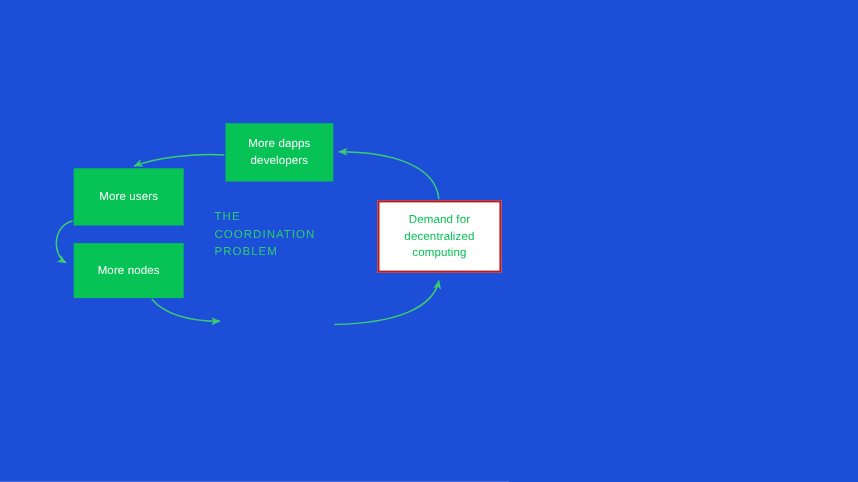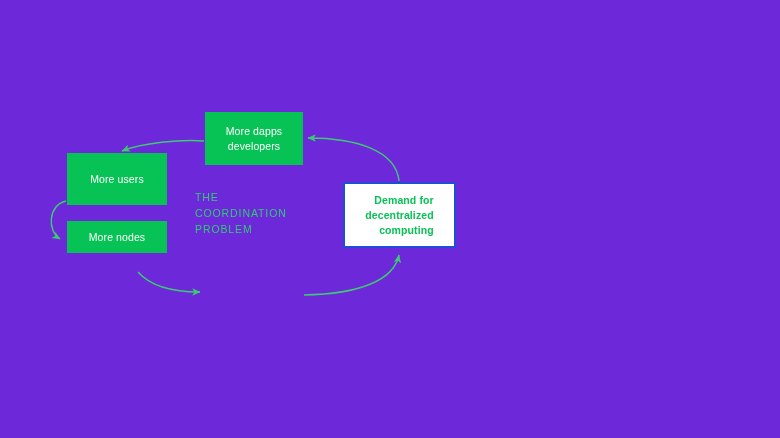--- a/index.html
+++ b/index.html
@@ -17,7 +17,7 @@
     position: relative;
     width: 780px;
     height: 438px;
-    background: #6d28d9;
+    background: #1d4ed8;
   }
   #arrow-layer {
     position: absolute;

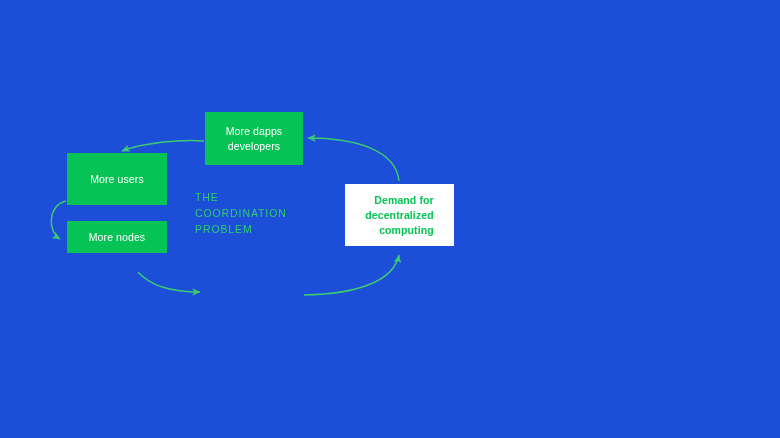--- a/index.html
+++ b/index.html
@@ -45,13 +45,12 @@
   }
   .node-outline {
     background: #ffffff;
-    border: 2px solid #1d4ed8;
+    border: 2px solid #b91c1c;
     color: #07c254;
     font-size: 10.5px;
     line-height: 15px;
-    font-weight: bold;
+    font-weight: normal;
     letter-spacing: 0.1px;
-    text-align: right;
   }
   .node-label {
     display: block;

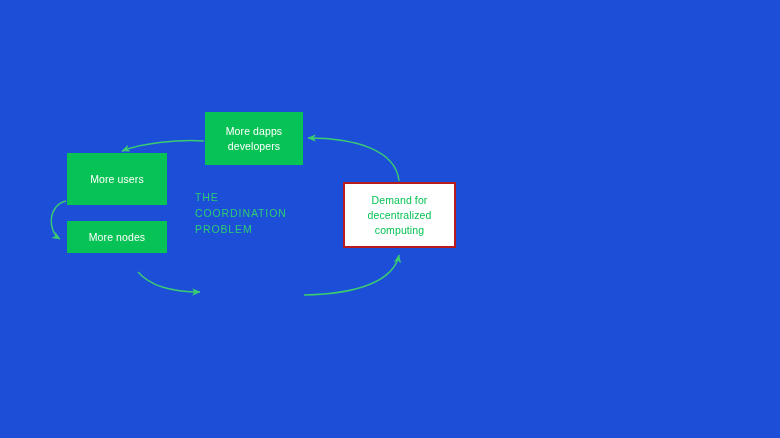--- a/index.html
+++ b/index.html
@@ -72,7 +72,7 @@
   
   #node-dapps      { left: 205px; top: 112px; width: 98px;  height: 53px; }
   #node-users      { left: 67px;  top: 153px; width: 100px; height: 52px; text-align: center; }
-  #node-nodes      { left: 67px;  top: 221px; width: 100px; height: 32px; }
+  #node-nodes      { left: 67px;  top: 221px; width: 100px; height: 50px; }
   #node-network    { left: 207px; top: 265px; width: 96px;  height: 62px; }
   #node-demand     { left: 343px; top: 182px; width: 113px; height: 66px; }
 </style>

